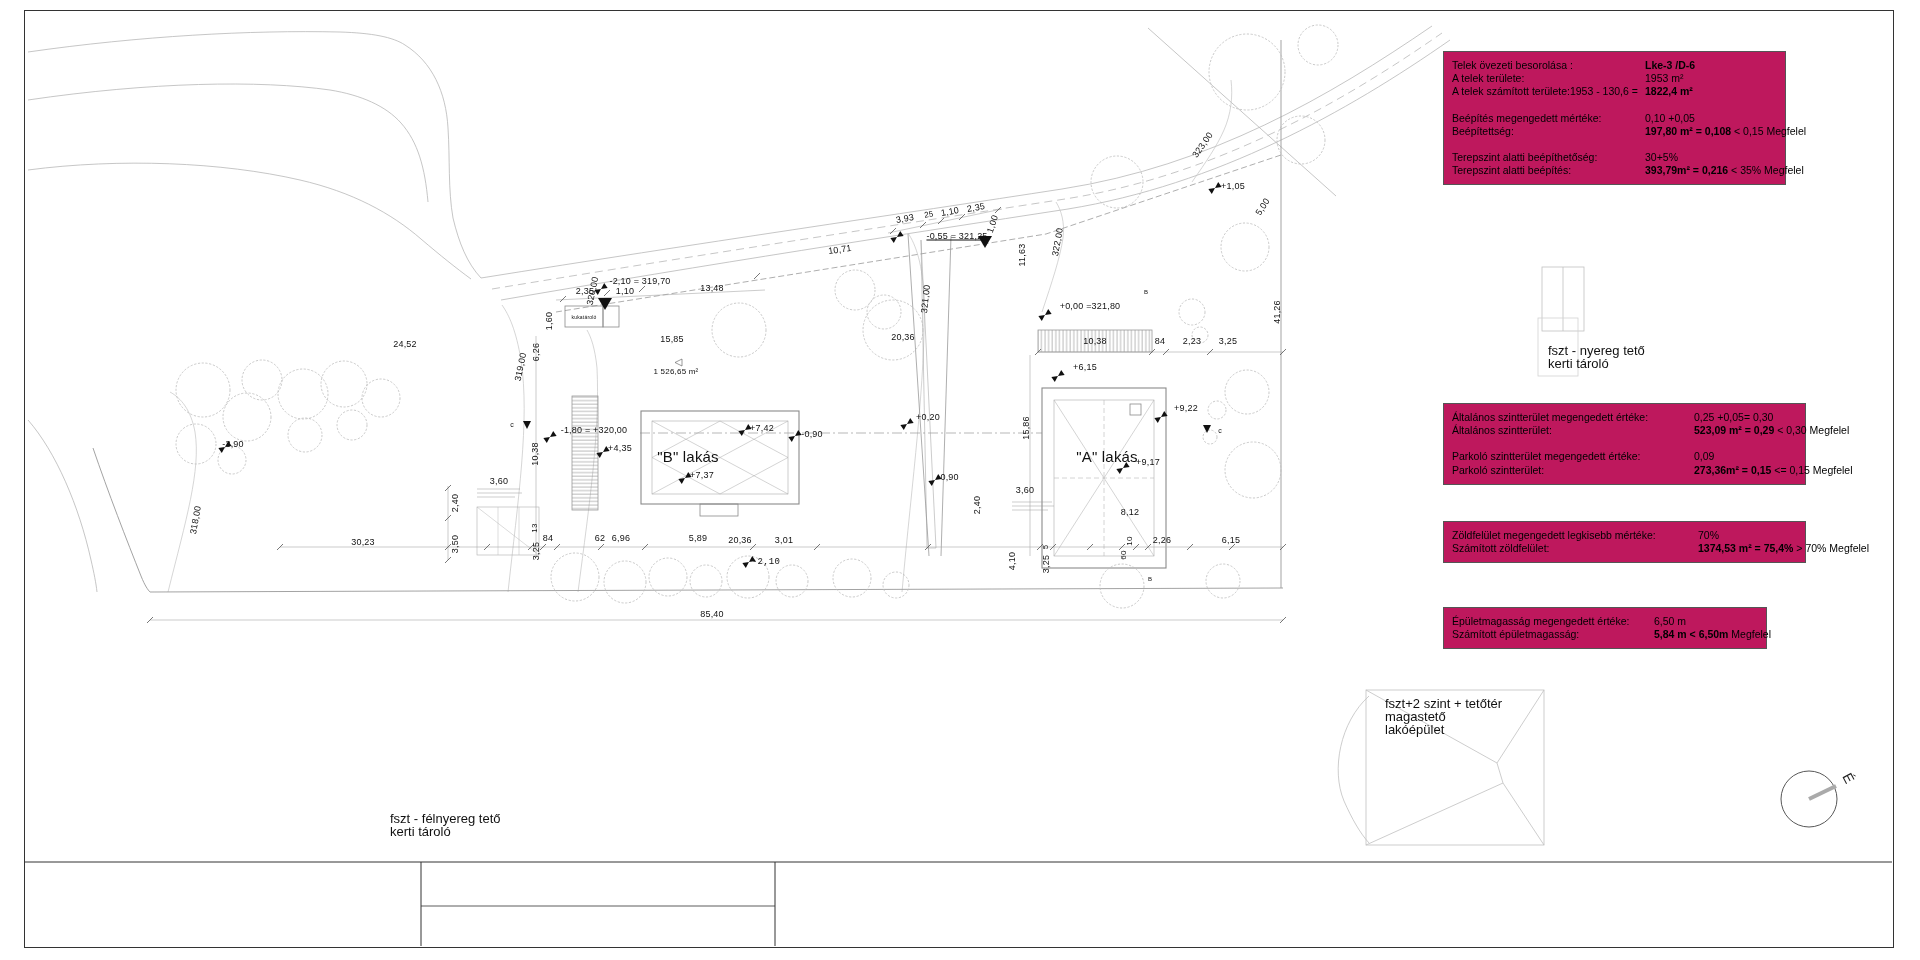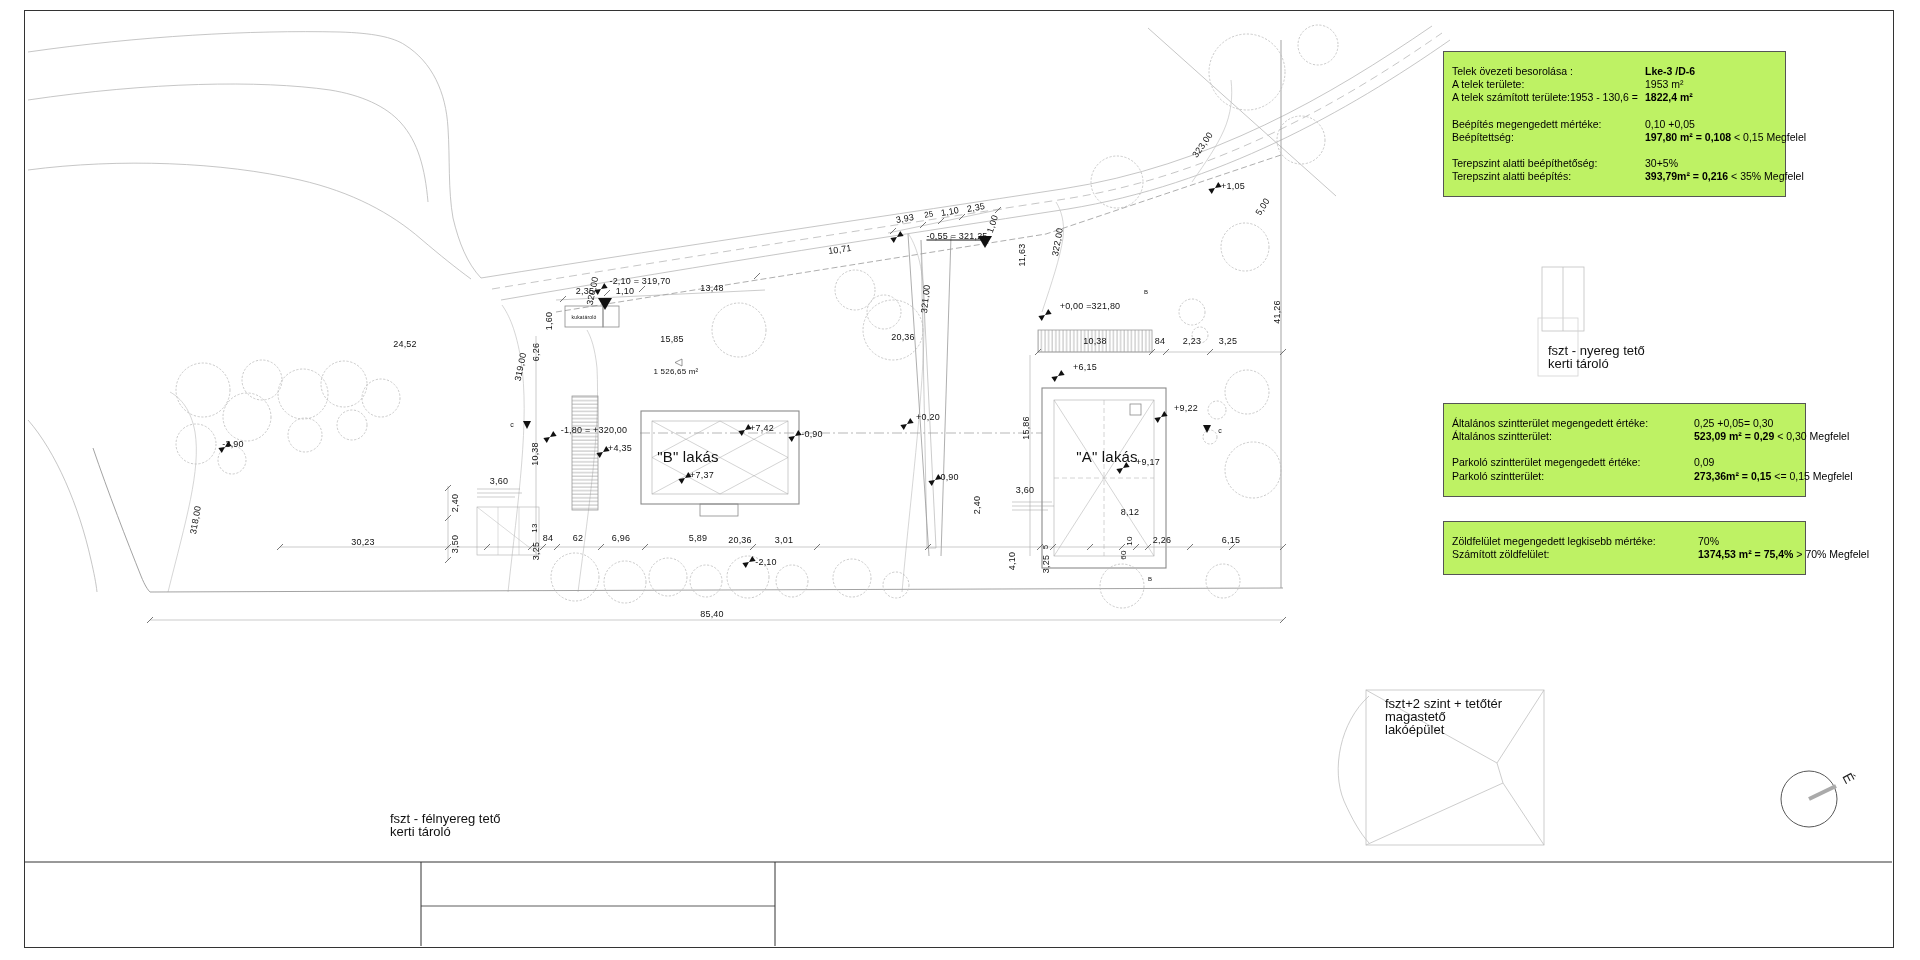--- a/index.html
+++ b/index.html
@@ -11,7 +11,7 @@
   .plab{position:absolute;white-space:pre;color:#111;
     transform:translate(-50%,-50%) rotate(var(--r,0deg));
     font-size:var(--s,9px);letter-spacing:.2px;line-height:1}
-  .ibox{position:absolute;border:1px solid #555;background:#bef264;padding:13px 8px;
+  .ibox{position:absolute;border:1px solid #555;background:#be185d;padding:7px 8px;
     font-size:10.5px;line-height:13.2px;color:#000}
   .irow{display:flex;align-items:baseline}
   .irow.gap{margin-top:13px}

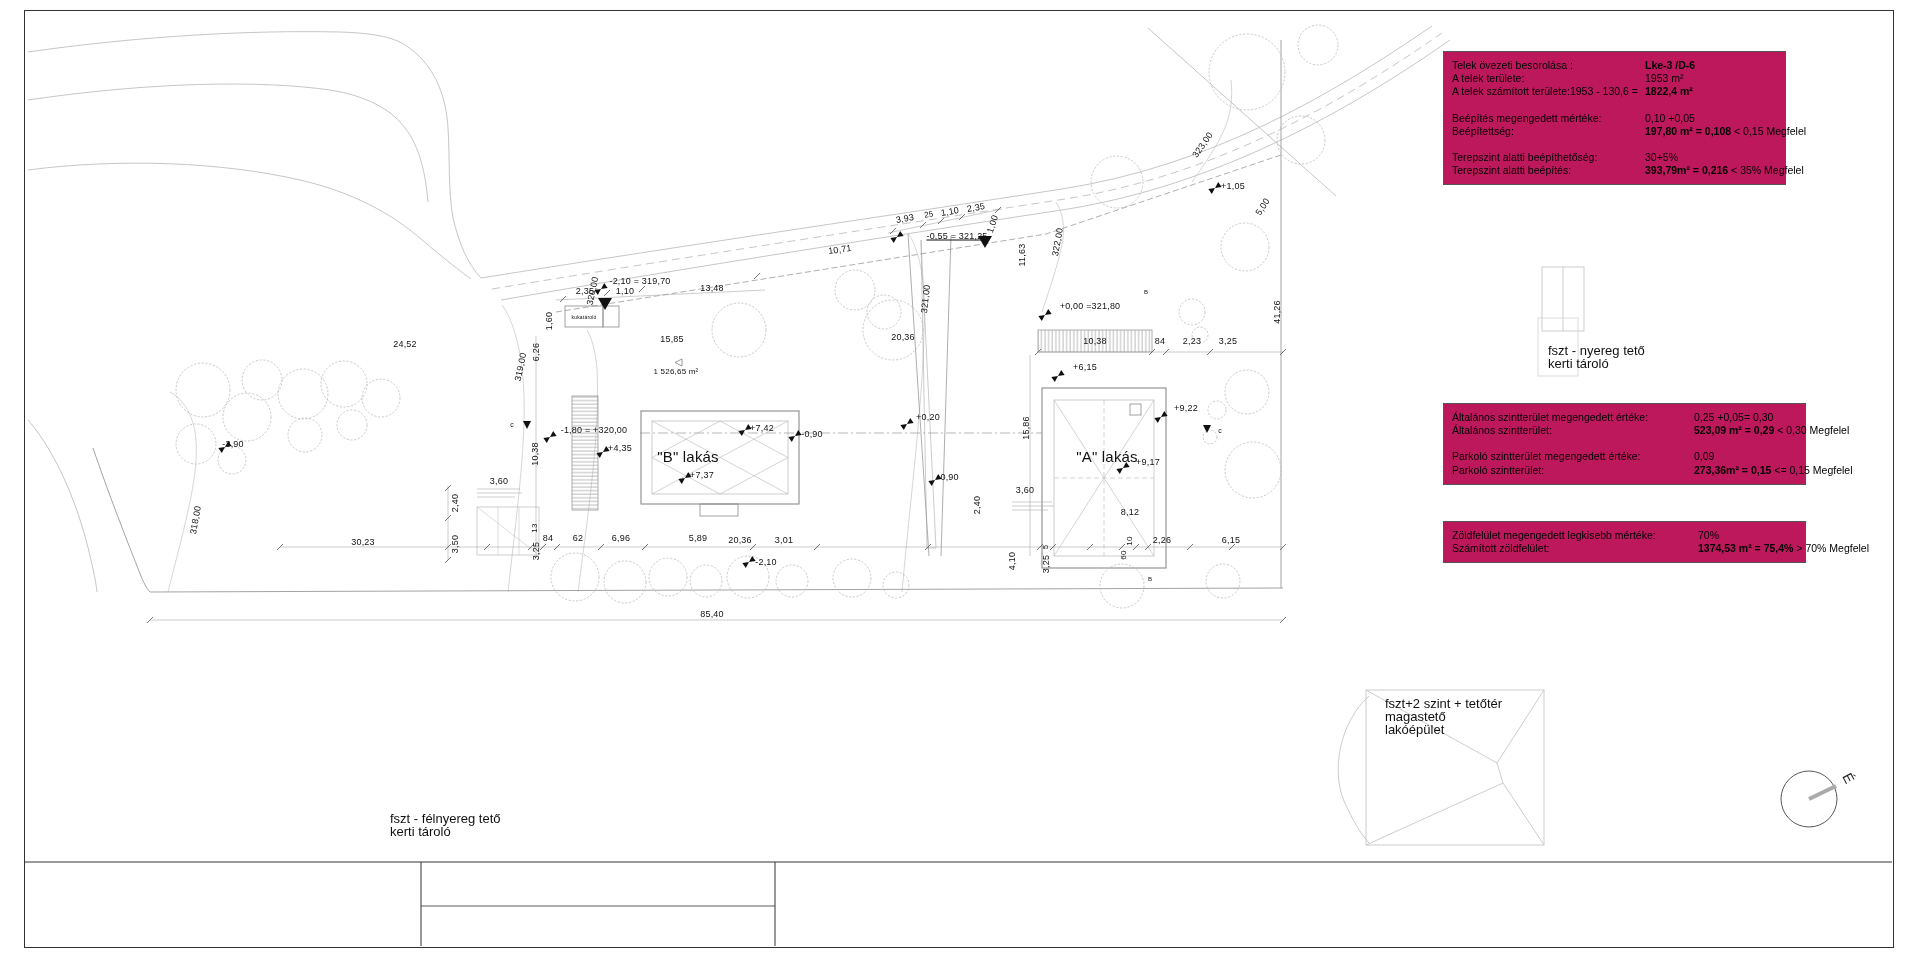--- a/index.html
+++ b/index.html
@@ -268,7 +268,7 @@
       <div class="plab" style="left: 535px; top: 528px; --r: -90deg; --s: 8px;">13</div>
       <div class="plab" style="left: 536px; top: 551px; --r: -90deg; --s: 9px;">3,25</div>
       <div class="plab" style="left: 548px; top: 538px; --r: 0deg; --s: 9px;">84</div>
-      <div class="plab" style="left: 578px; top: 538px; --r: 0deg; --s: 9px;">62</div>
+      <div class="plab" style="left: 578px; top: 538px; padding-left: 44px; --r: 0deg; --s: 9px;">62</div>
       <div class="plab" style="left: 621px; top: 538px; --r: 0deg; --s: 9px;">6,96</div>
       <div class="plab" style="left: 698px; top: 538px; --r: 0deg; --s: 9px;">5,89</div>
       <div class="plab" style="left: 784px; top: 540px; --r: 0deg; --s: 9px;">3,01</div>

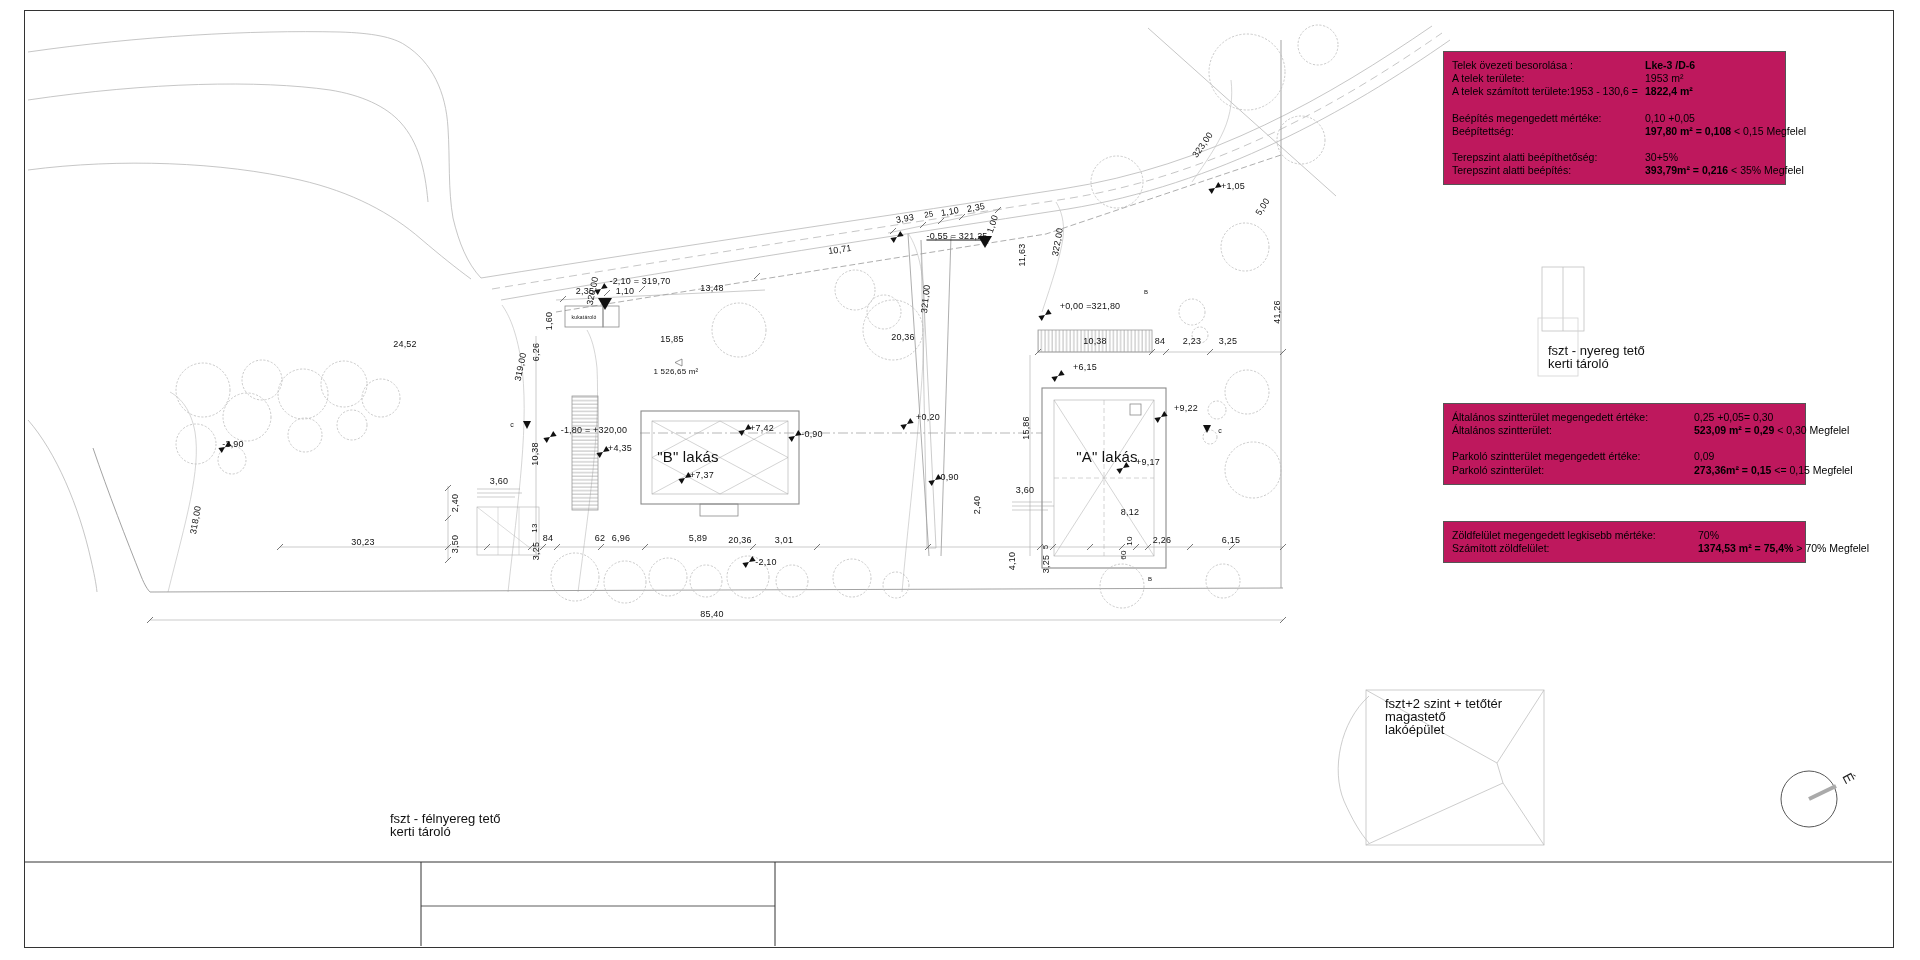--- a/index.html
+++ b/index.html
@@ -273,7 +273,7 @@
       <div class="plab" style="left: 698px; top: 538px; --r: 0deg; --s: 9px;">5,89</div>
       <div class="plab" style="left: 784px; top: 540px; --r: 0deg; --s: 9px;">3,01</div>
       <div class="plab" style="left: 740px; top: 540px; --r: 0deg; --s: 9px;">20,36</div>
-      <div class="plab" style="left: 766px; top: 562px; --r: 0deg; --s: 9px;">-2,10</div>
+      <div class="plab" style="left: 766px; top: 562px; font-family: Liberation Mono, monospace; --r: 0deg; --s: 9px;">-2,10</div>
       <div class="plab" style="left: 840px; top: 250px; --r: -8deg; --s: 9px;">10,71</div>
       <div class="plab" style="left: 905px; top: 219px; --r: -10deg; --s: 9px;">3,93</div>
       <div class="plab" style="left: 929px; top: 215px; --r: -10deg; --s: 8px;">25</div>

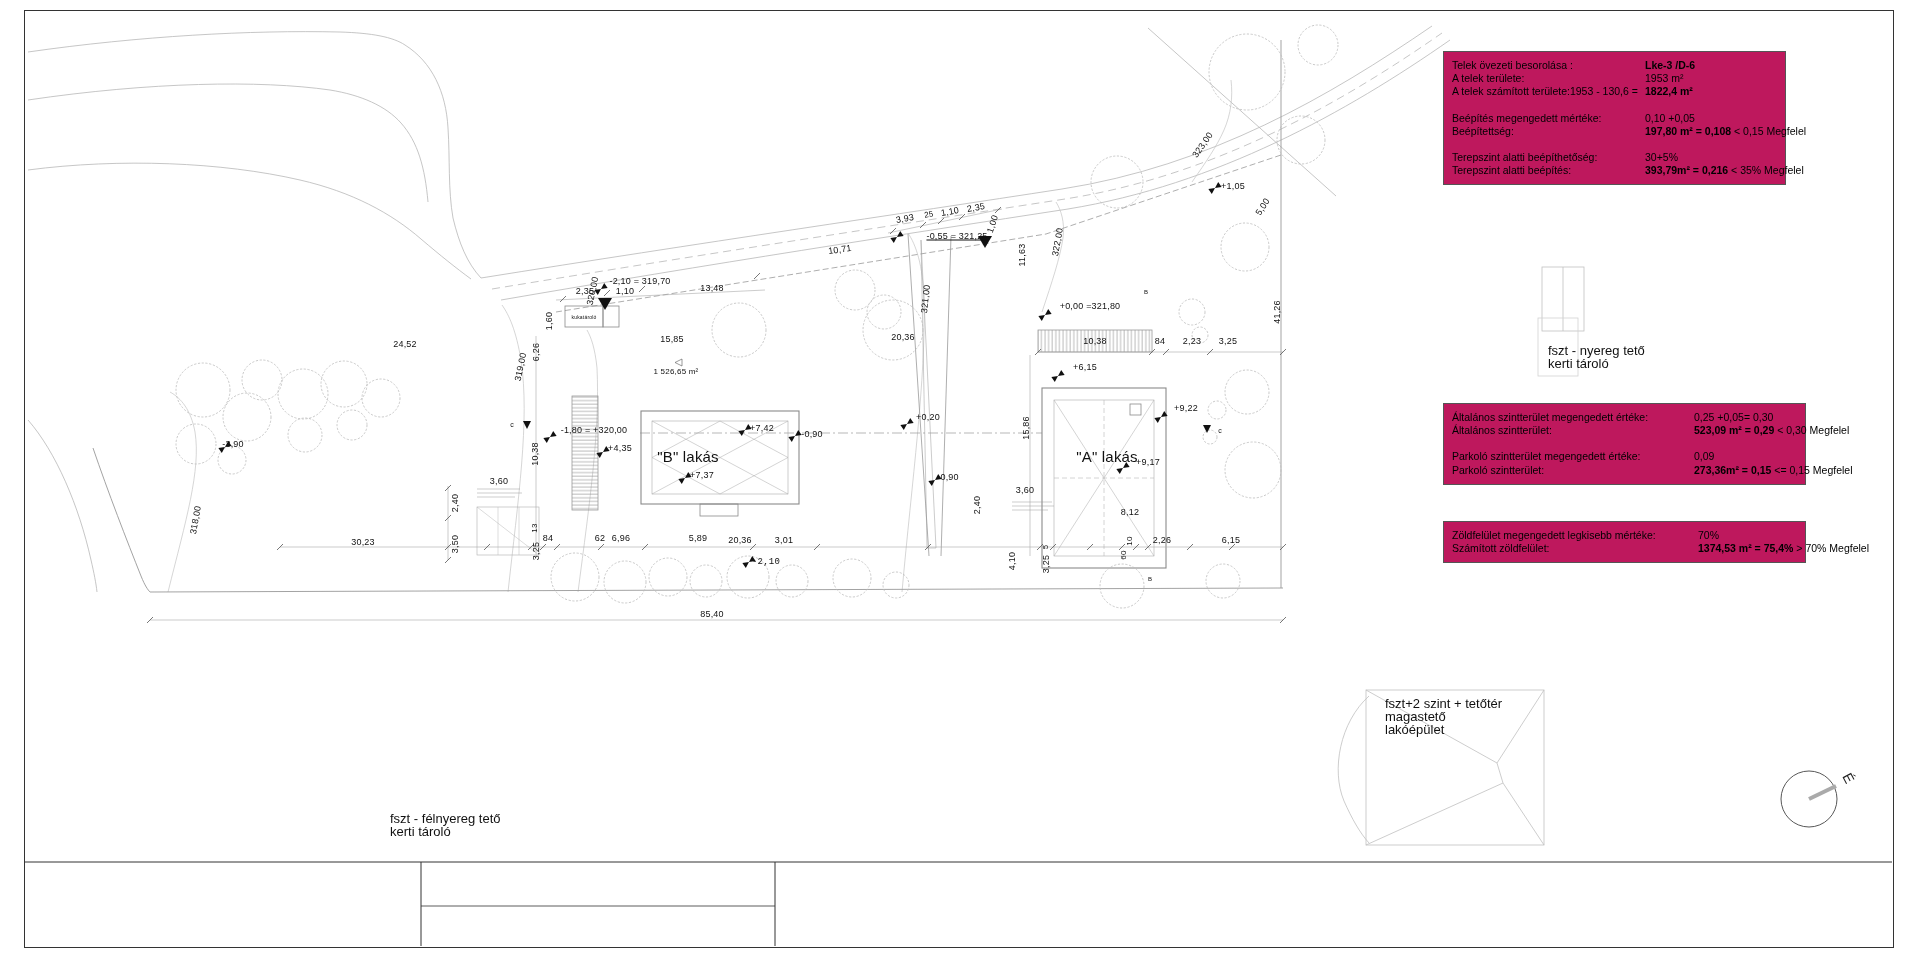--- a/index.html
+++ b/index.html
@@ -375,6 +375,16 @@
         <span class="val"><span></span><b>1374,53 m² = 75,4%</b><span> &gt; 70% Megfelel</span></span>
       </div>
     </div>
+  <div class="ibox" id="box-height" style="left:1443px;top:607px;width:306px;--lw:198px">
+      <div class="irow">
+        <span class="lbl">Épületmagasság megengedett értéke:</span>
+        <span class="val"><span>6,50 m</span><b></b><span></span></span>
+      </div>
+      <div class="irow">
+        <span class="lbl">Számított épületmagasság:</span>
+        <span class="val"><span></span><b>5,84 m &lt;  6,50m</b><span>  Megfelel</span></span>
+      </div>
+    </div>
 
   <div class="note" style="left:1548px;top:344px">fszt - nyereg tető
 kerti tároló</div>

